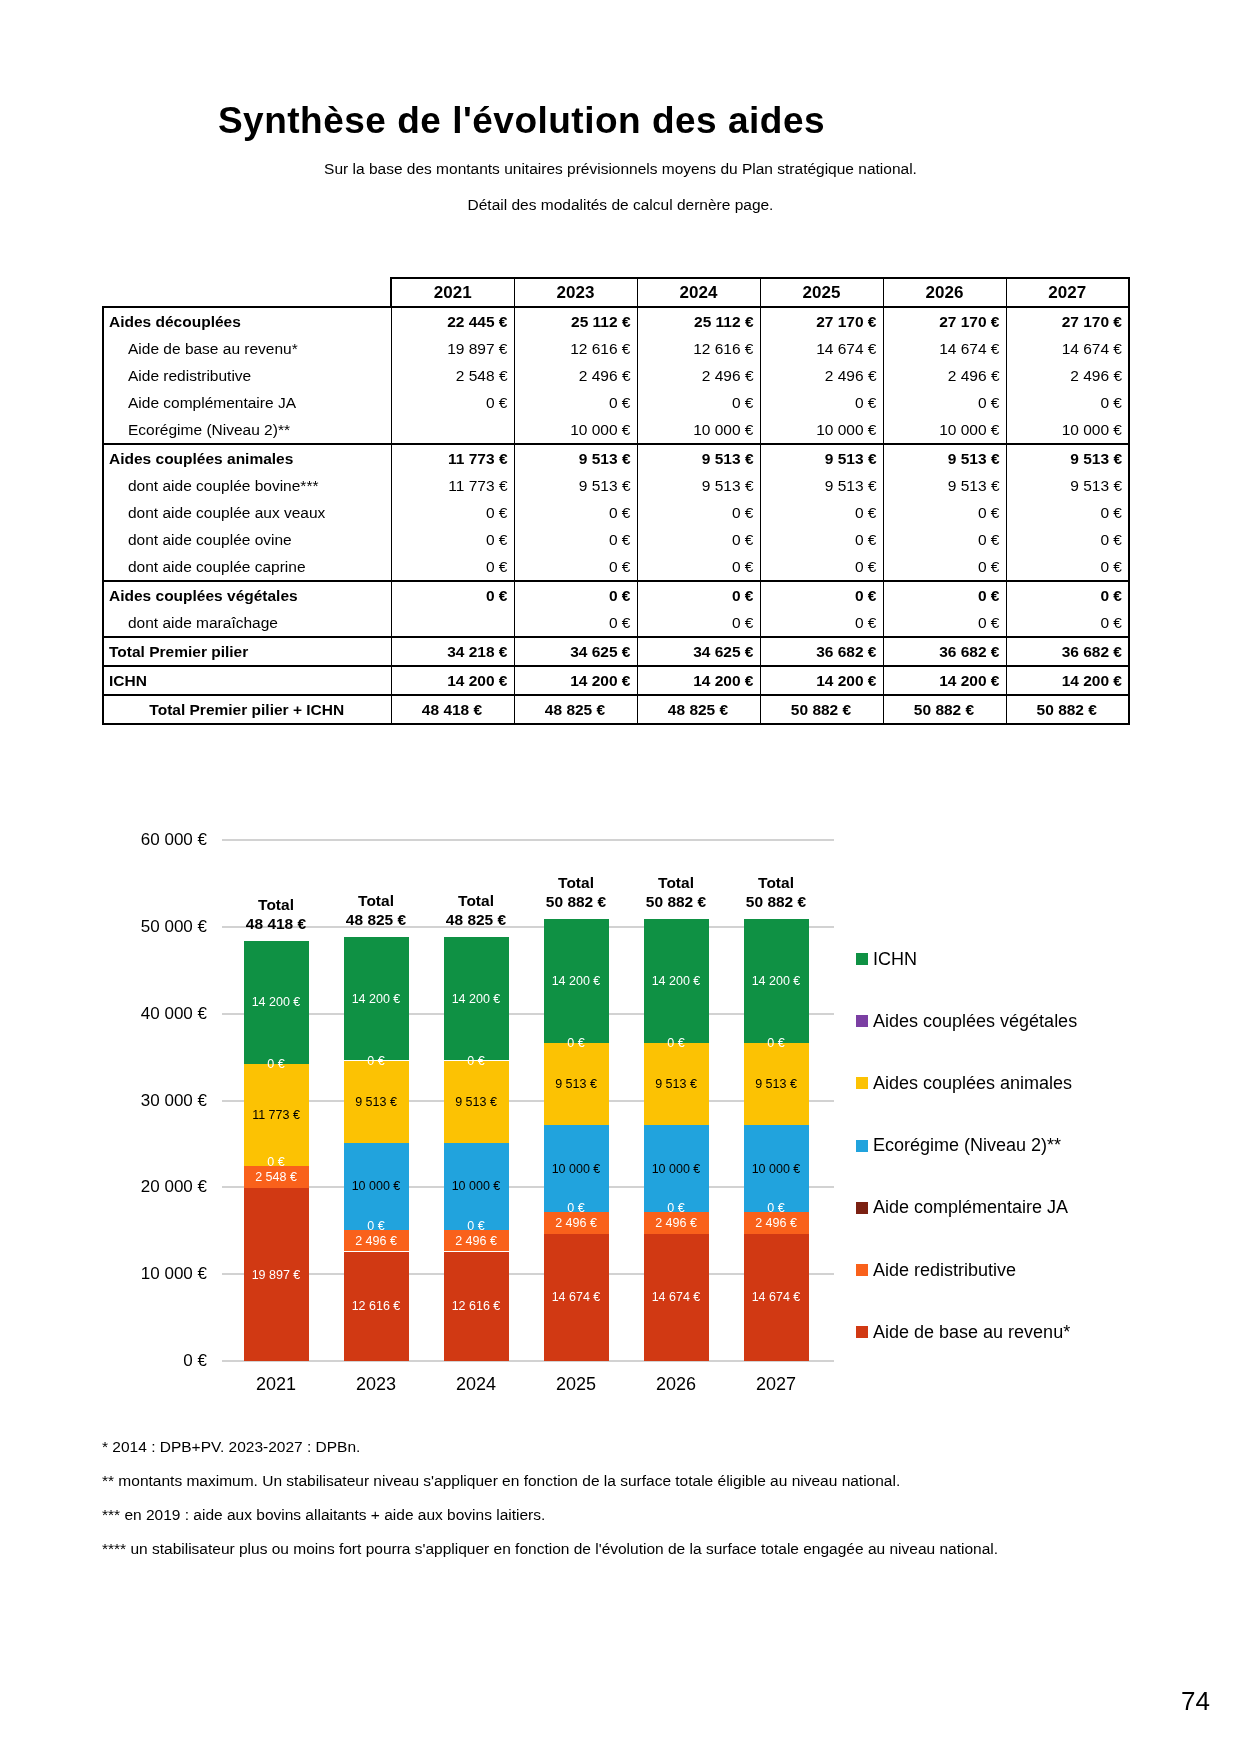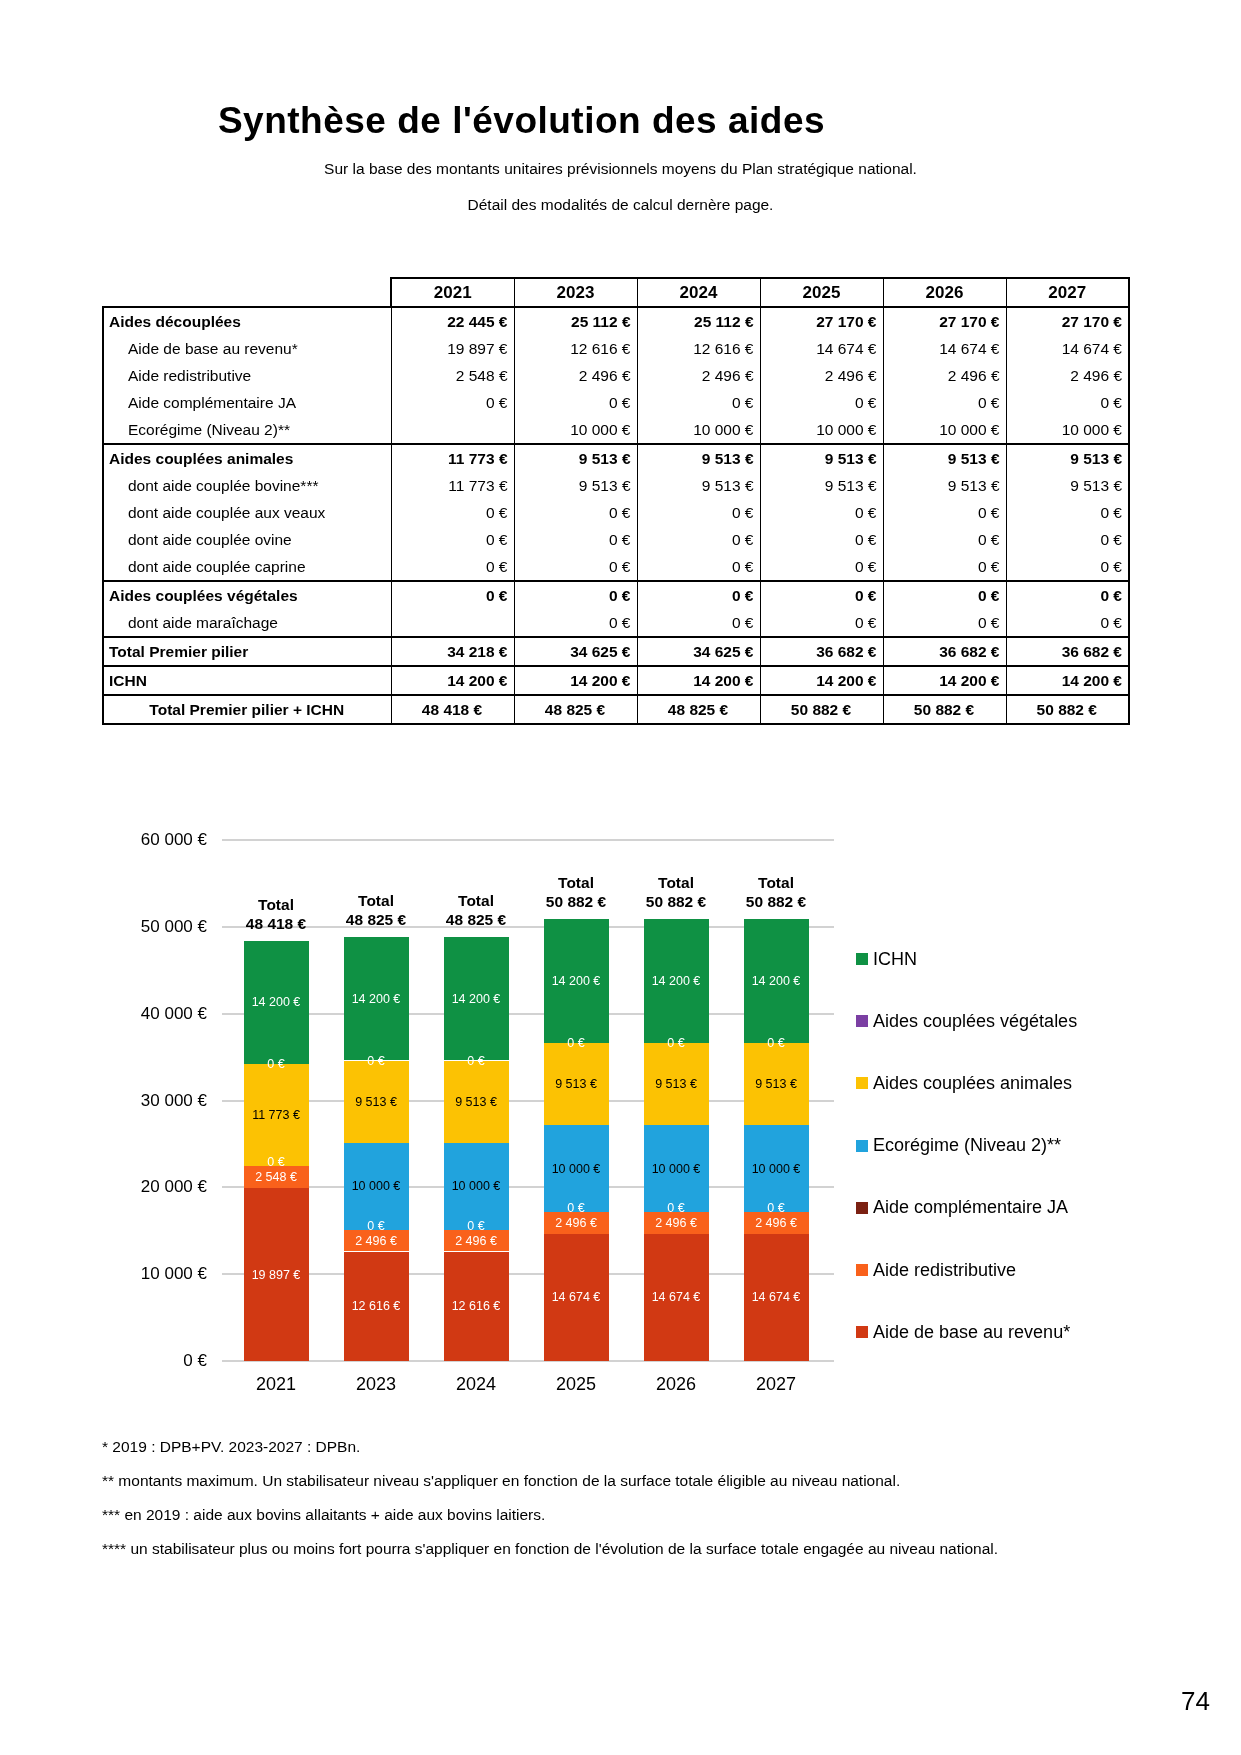--- a/index.html
+++ b/index.html
@@ -371,7 +371,7 @@
     </div>
 
   <div class="footnotes">
-    <div class="footnote">* 2019 : DPB+PV. 2023-2027 : DPBn.</div>
+    <div class="footnote">* 2014 : DPB+PV. 2023-2027 : DPBn.</div>
     <div class="footnote">** montants maximum. Un stabilisateur niveau s'appliquer en fonction de la surface totale éligible au niveau national.</div>
     <div class="footnote">*** en 2019 : aide aux bovins allaitants + aide aux bovins laitiers.</div>
     <div class="footnote">**** un stabilisateur plus ou moins fort pourra s'appliquer en fonction de l'évolution de la surface totale engagée au niveau national.</div>

